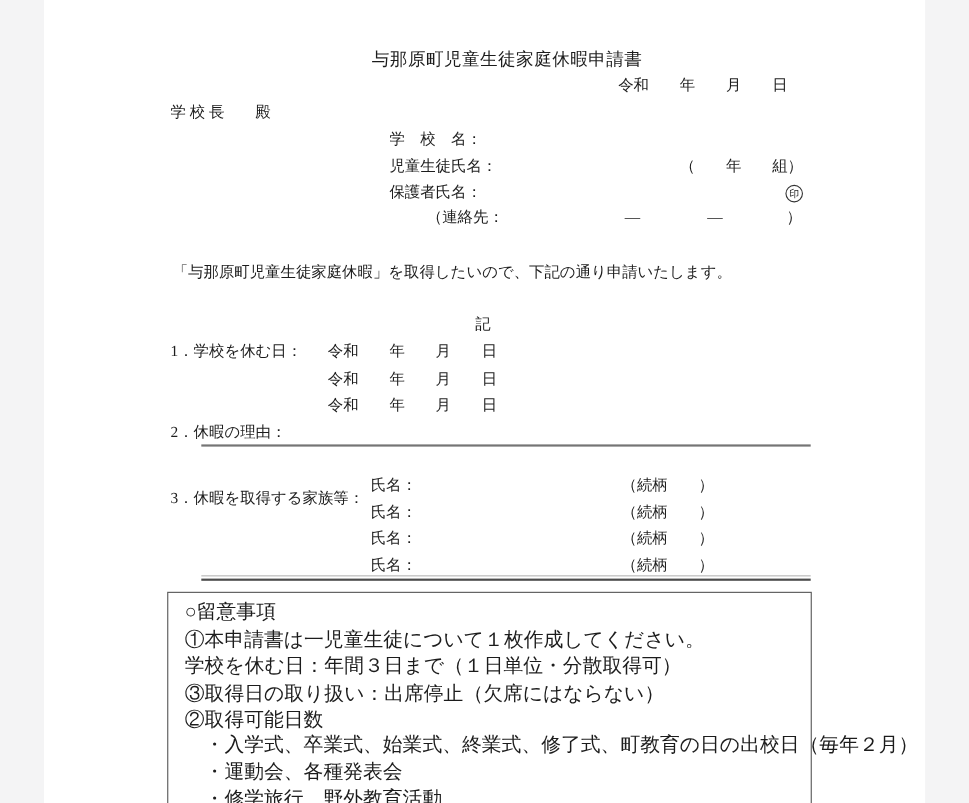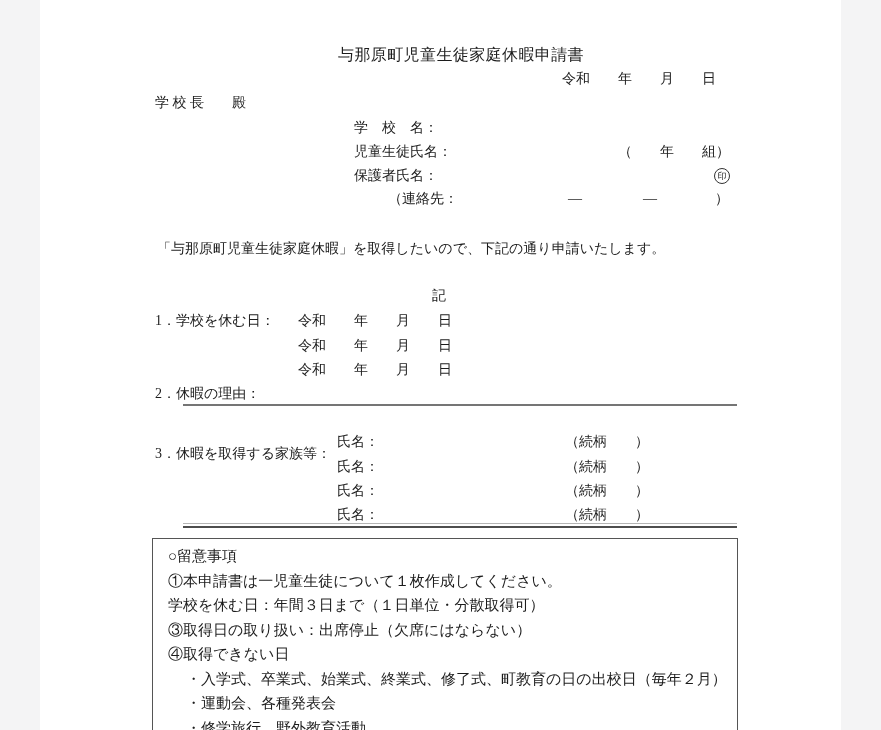--- a/index.html
+++ b/index.html
@@ -47,7 +47,7 @@
     padding: 5px 0 0 15px;
   }
   .notes-box p {
-    font-size: 15px;
+    font-size: 18px;
     line-height: 24.5px;
     white-space: pre;
   }

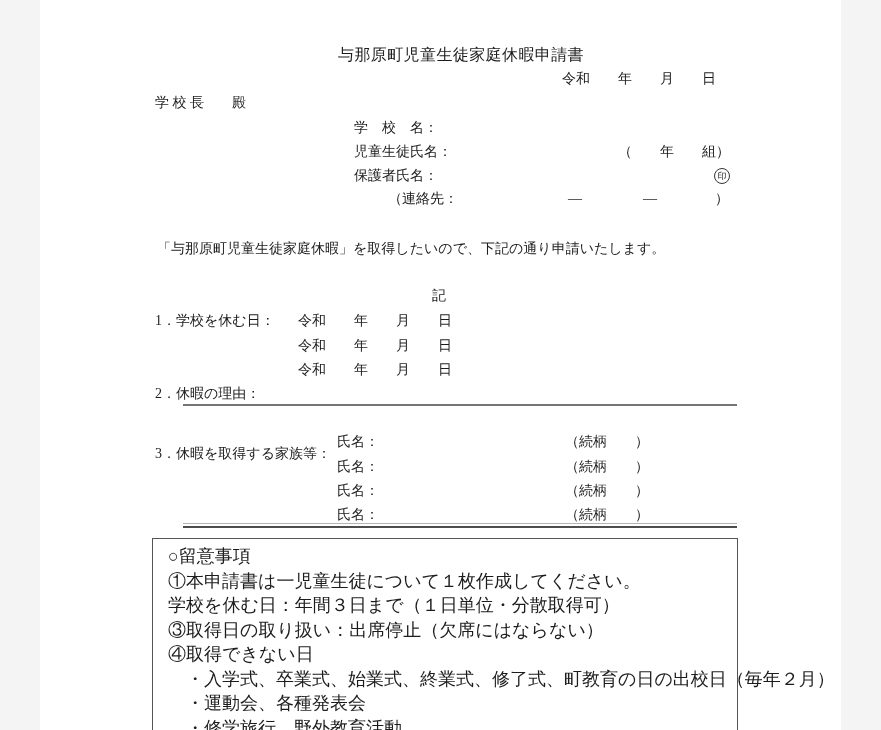--- a/index.html
+++ b/index.html
@@ -111,7 +111,7 @@
       <p>①本申請書は一児童生徒について１枚作成してください。</p>
       <p>学校を休む日：年間３日まで（１日単位・分散取得可）</p>
       <p>③取得日の取り扱い：出席停止（欠席にはならない）</p>
-      <p>④取得できない日</p>
+      <p>②取得可能日数</p>
       <p class="indent">・入学式、卒業式、始業式、終業式、修了式、町教育の日の出校日（毎年２月）</p>
       <p class="indent">・運動会、各種発表会</p>
       <p class="indent">・修学旅行、野外教育活動</p>

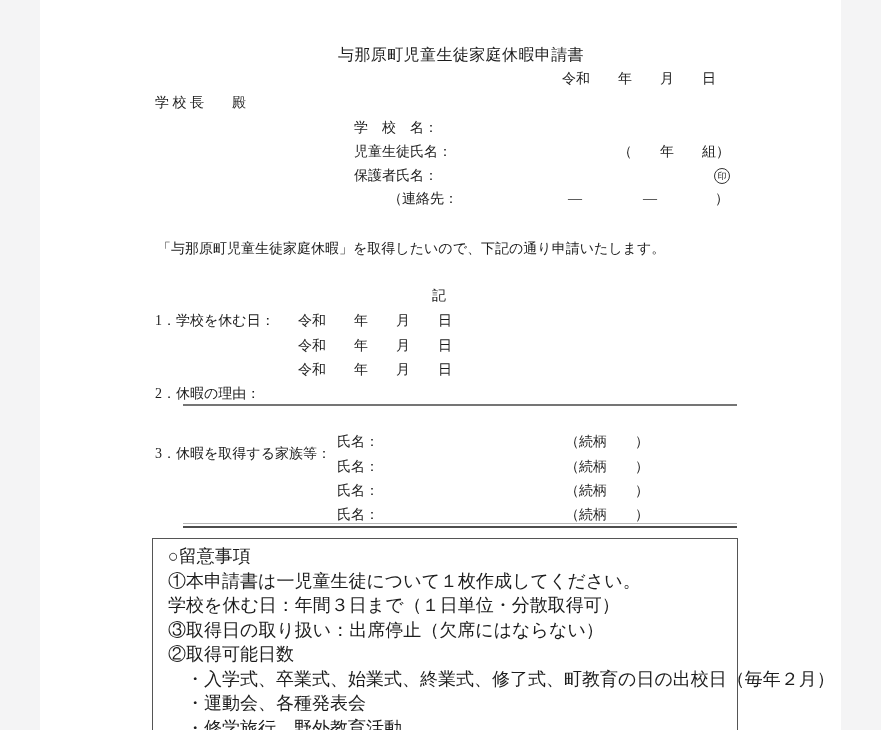--- a/index.html
+++ b/index.html
@@ -51,7 +51,7 @@
     line-height: 24.5px;
     white-space: pre;
   }
-  .notes-box p.indent { padding-left: 18px; }
+  .notes-box p.indent { padding-left: 18px; font-family: Liberation Mono, monospace; }
 </style>
 </head>
 <body>

